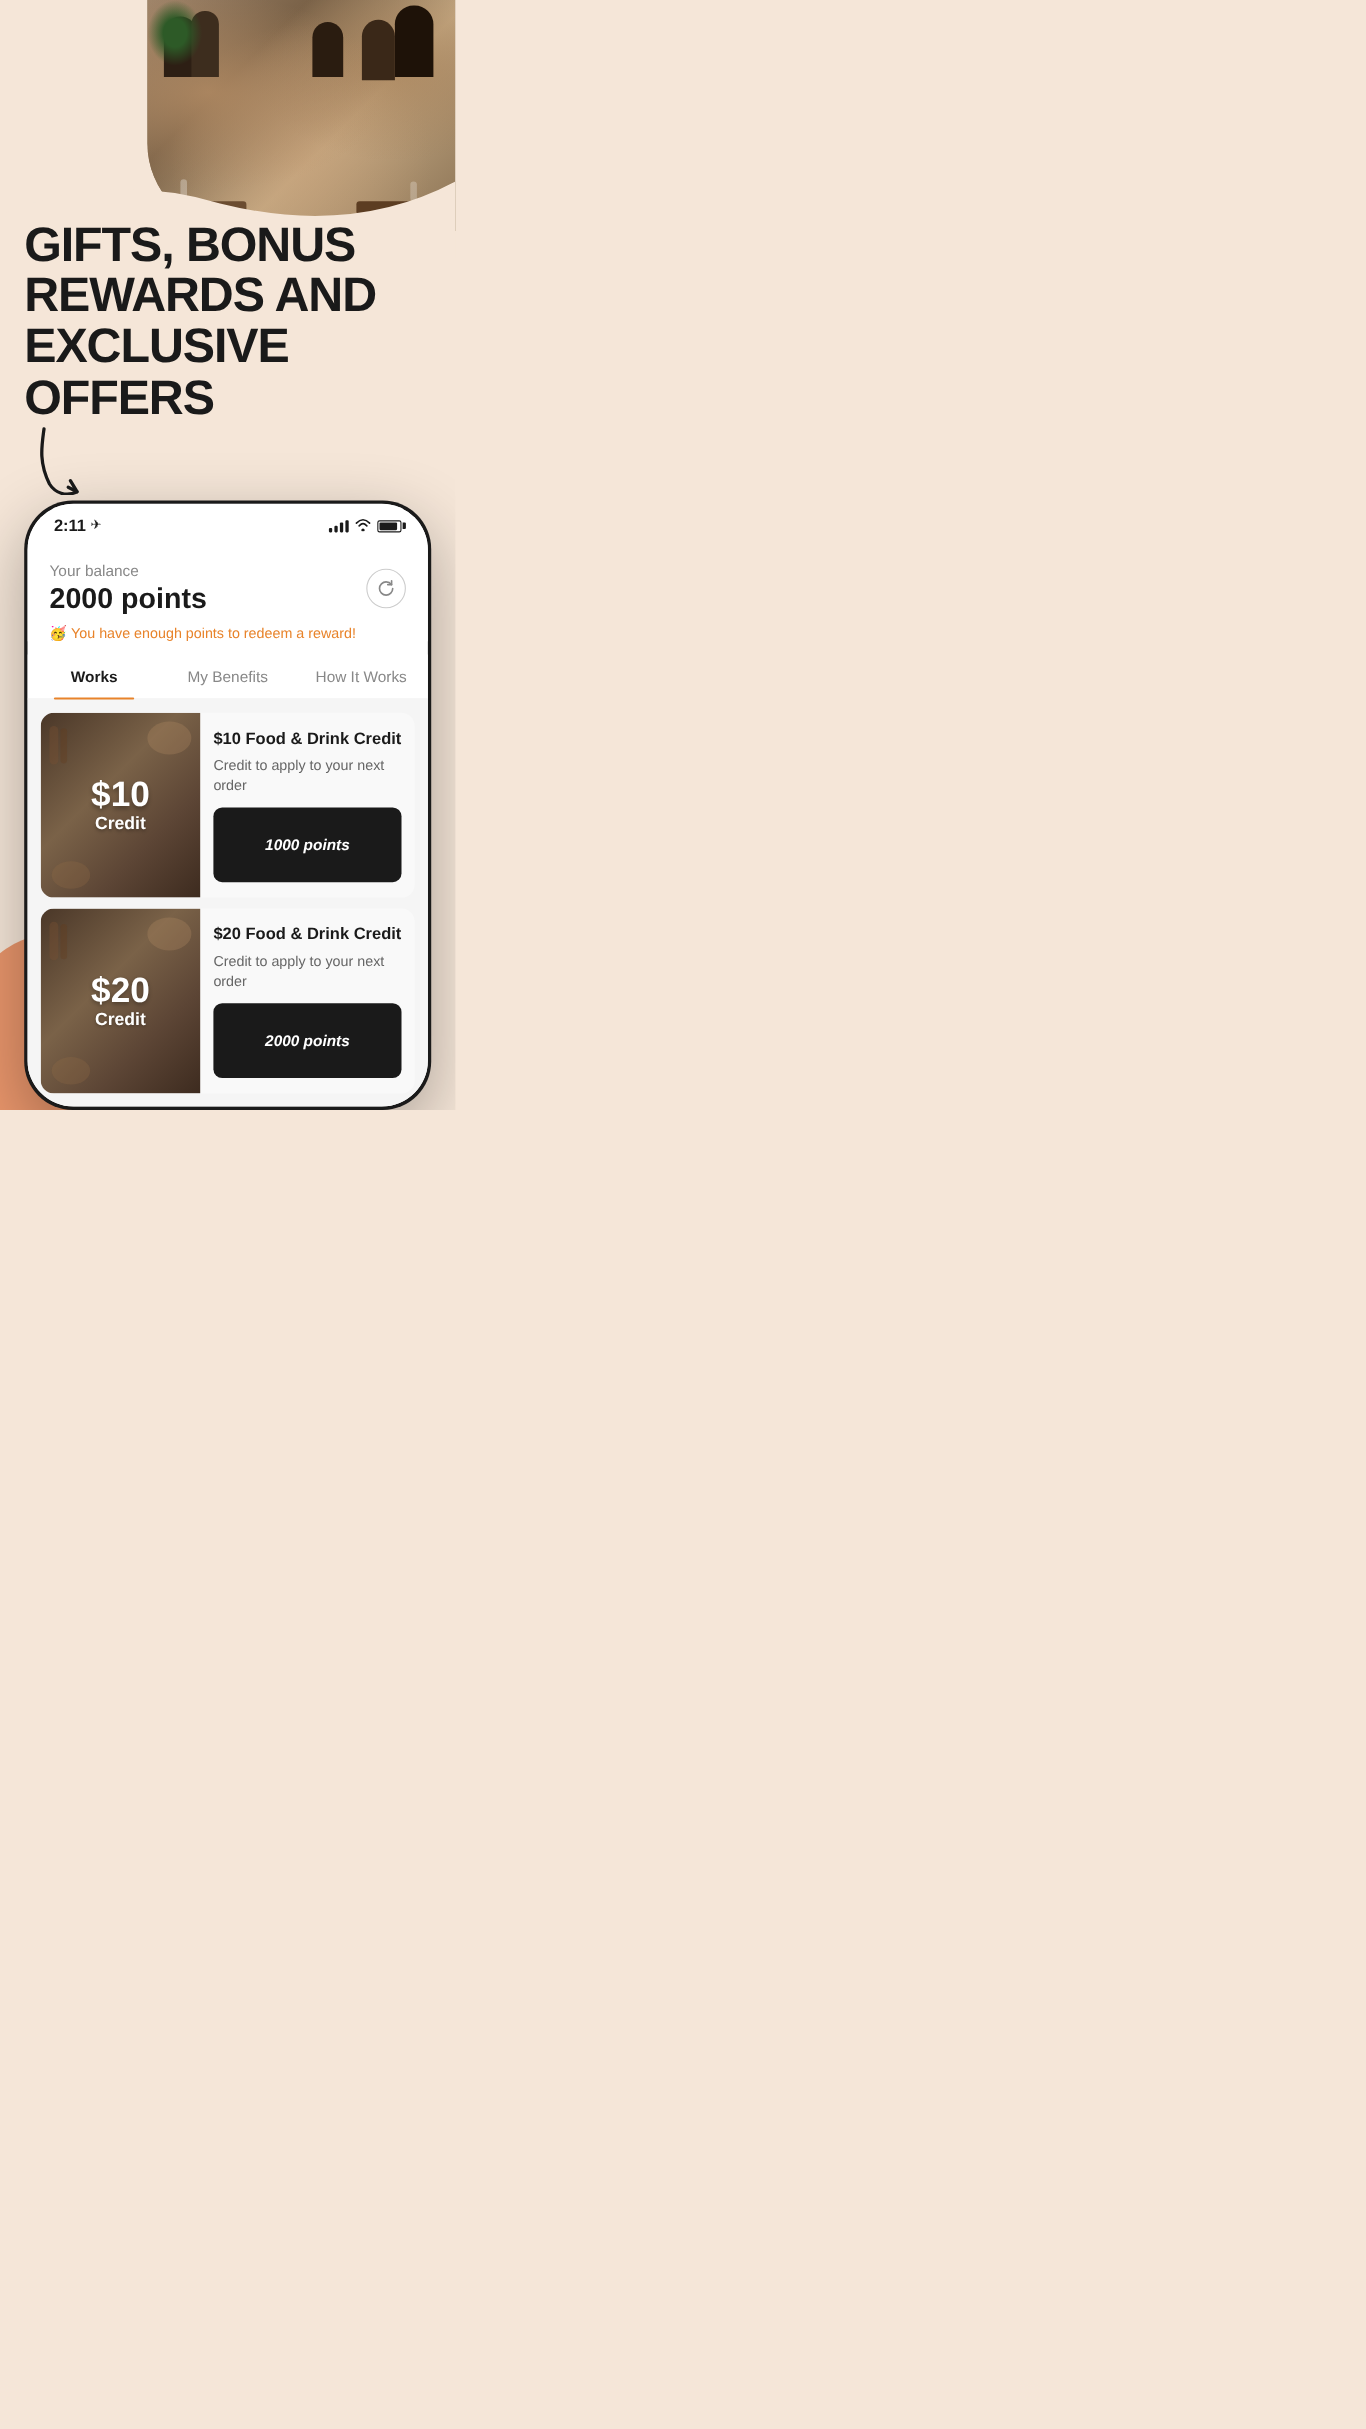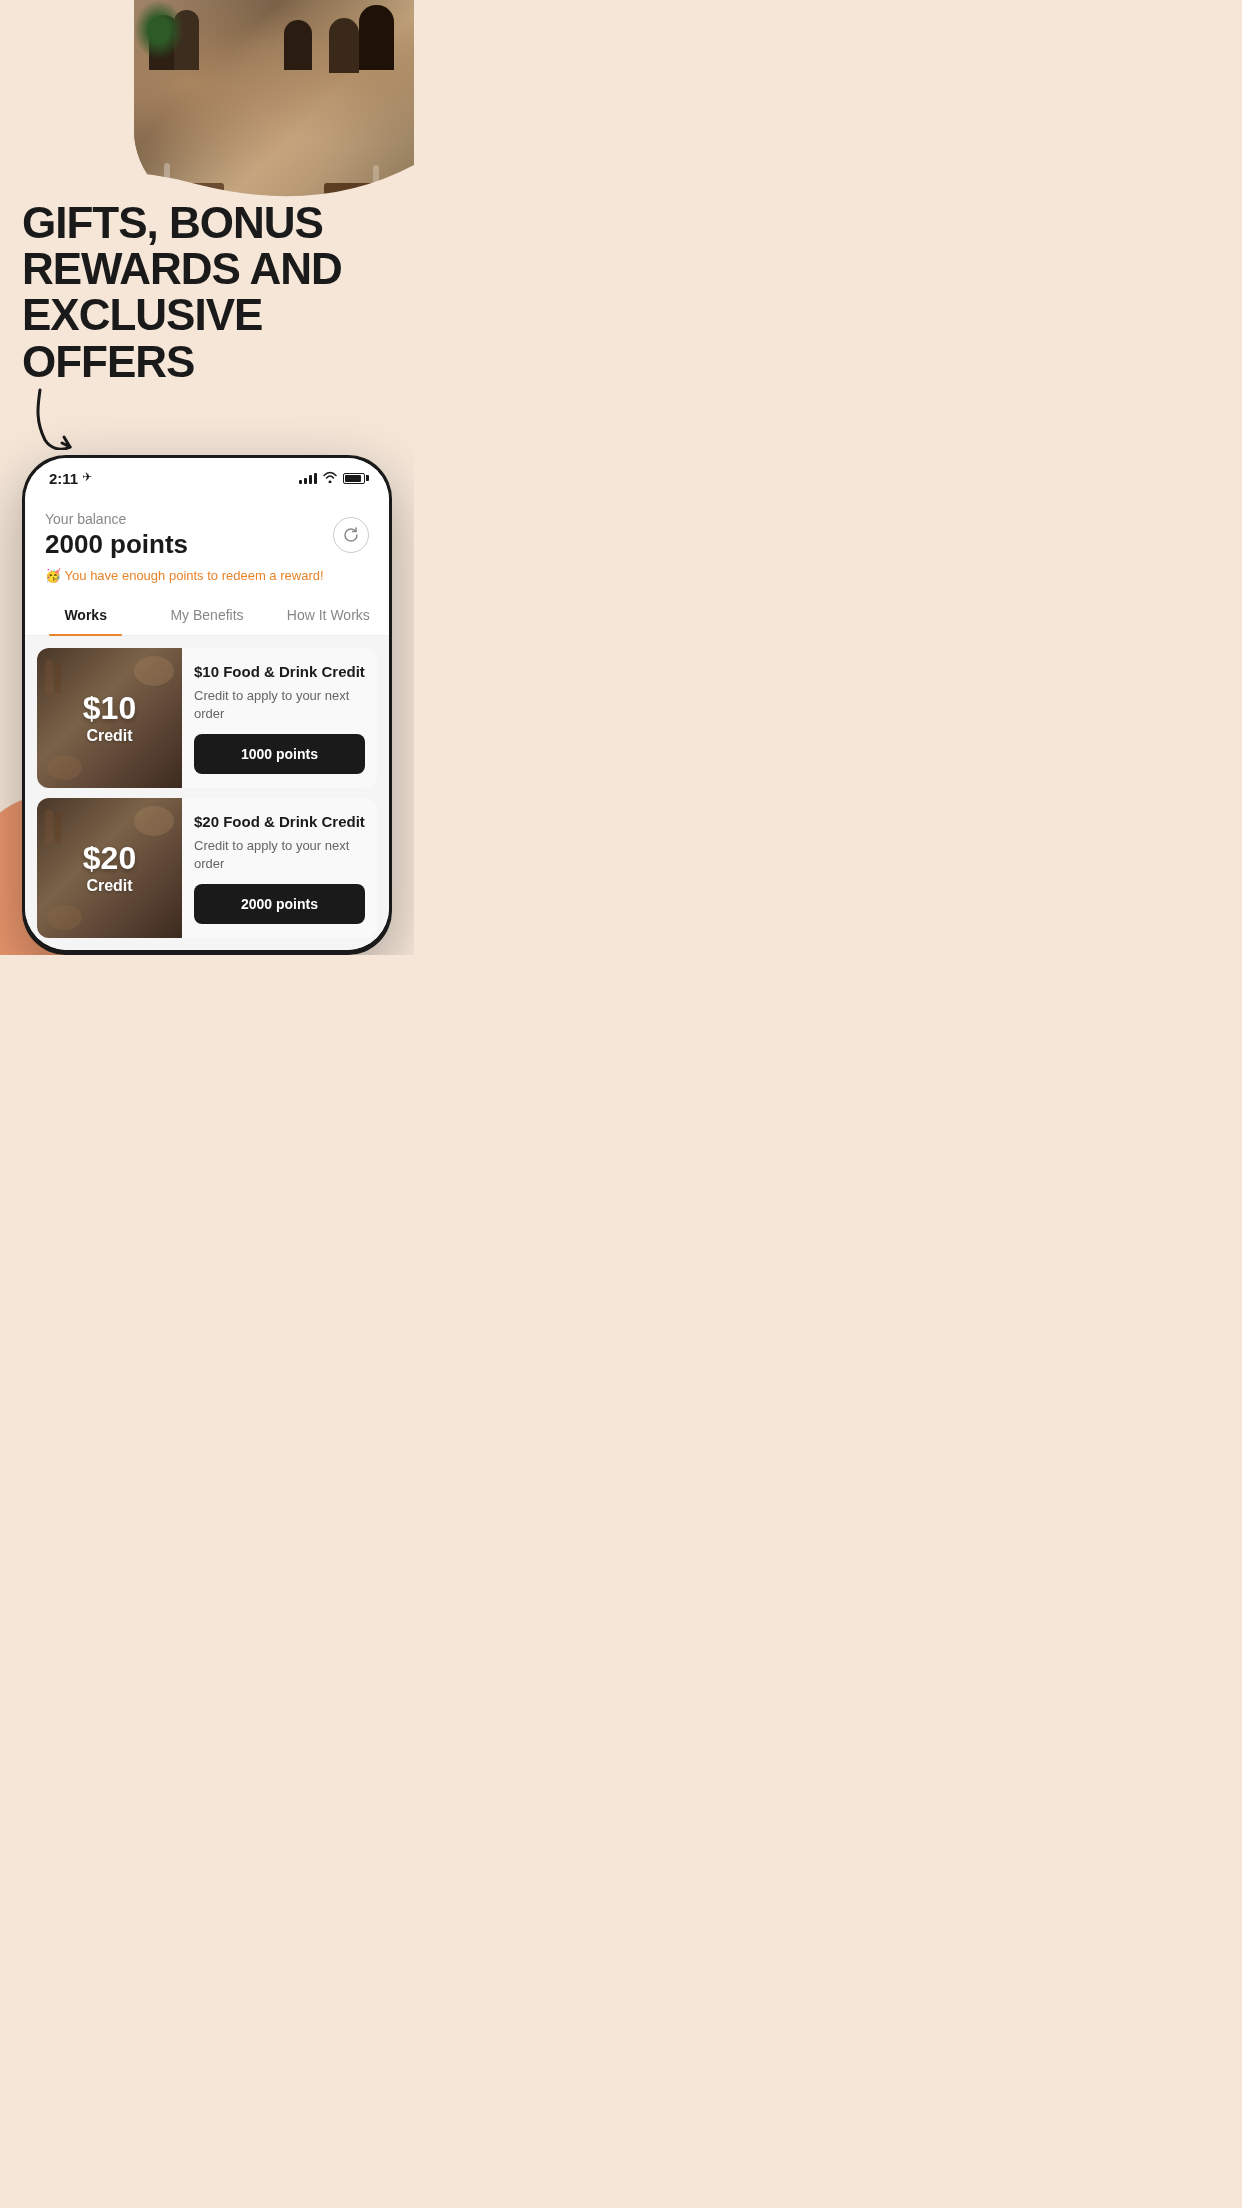--- a/index.html
+++ b/index.html
@@ -349,12 +349,13 @@
       color: white;
       border: none;
       border-radius: 8px;
-      padding: 12px 14px;
+      padding: 26px 14px;
       font-size: 14px;
       font-weight: 600;
       cursor: pointer;
       text-align: center;
       margin-top: 10px;
+      font-style: italic;
     }
   </style>
 </head>

